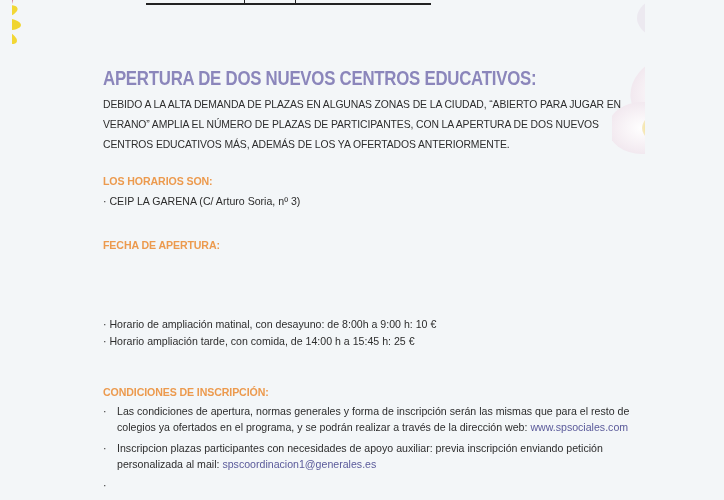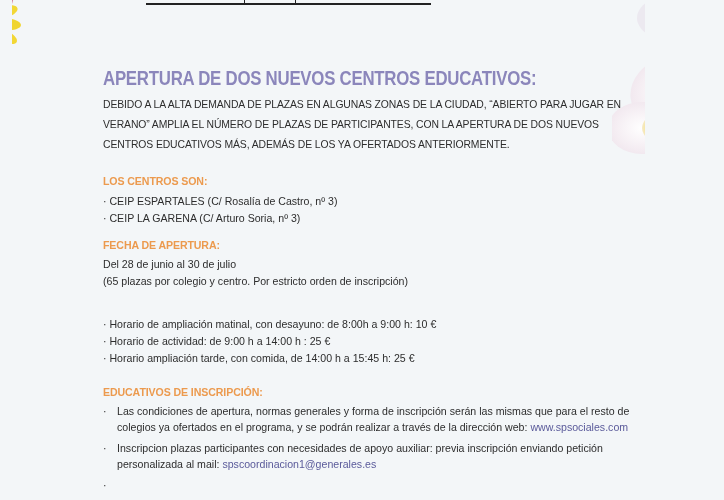--- a/index.html
+++ b/index.html
@@ -193,7 +193,7 @@
     <div class="intro">DEBIDO A LA ALTA DEMANDA DE PLAZAS EN ALGUNAS ZONAS DE LA CIUDAD, “ABIERTO PARA JUGAR EN VERANO” AMPLIA EL NÚMERO DE PLAZAS DE PARTICIPANTES, CON LA APERTURA DE DOS NUEVOS CENTROS EDUCATIVOS MÁS, ADEMÁS DE LOS YA OFERTADOS ANTERIORMENTE.</div>
 
     <div class="sec-colegios">
-      <h2 class="section-title">LOS CENTROS SON:</h2>
+      <h2 class="section-title">LOS HORARIOS SON:</h2>
       <div class="list">
         <div class="list-line">·  CEIP ESPARTALES (C/ Rosalía de Castro, nº 3)</div>
         <div class="list-line">· CEIP LA GARENA (C/ Arturo Soria, nº 3)</div>

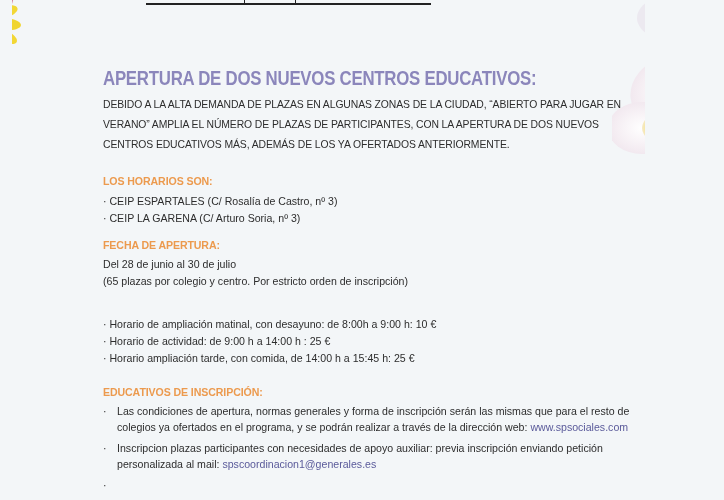--- a/index.html
+++ b/index.html
@@ -195,7 +195,6 @@
     <div class="sec-colegios">
       <h2 class="section-title">LOS HORARIOS SON:</h2>
       <div class="list">
-        <div class="list-line">·  CEIP ESPARTALES (C/ Rosalía de Castro, nº 3)</div>
         <div class="list-line">· CEIP LA GARENA (C/ Arturo Soria, nº 3)</div>
       </div>
     </div>

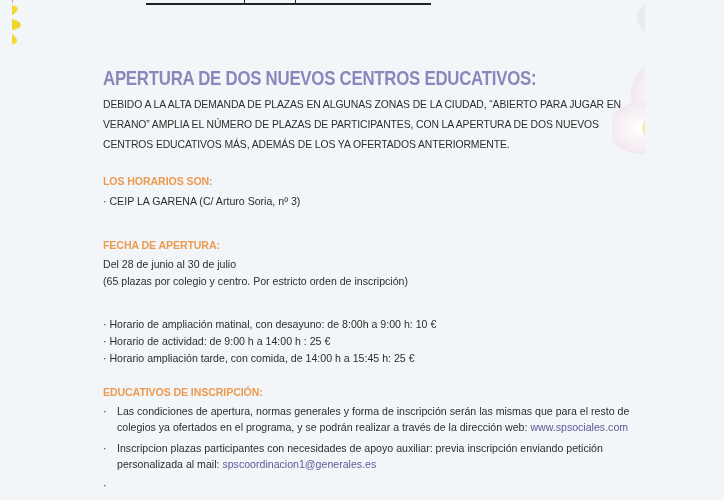--- a/index.html
+++ b/index.html
@@ -201,10 +201,6 @@
 
     <div class="sec-fecha">
       <h2 class="section-title">FECHA DE APERTURA:</h2>
-      <div class="list">
-        <div class="list-line">Del 28 de junio al 30 de julio</div>
-        <div class="list-line">(65 plazas por colegio y centro. Por estricto orden de inscripción)</div>
-      </div>
     </div>
 
     <div class="sec-horarios">

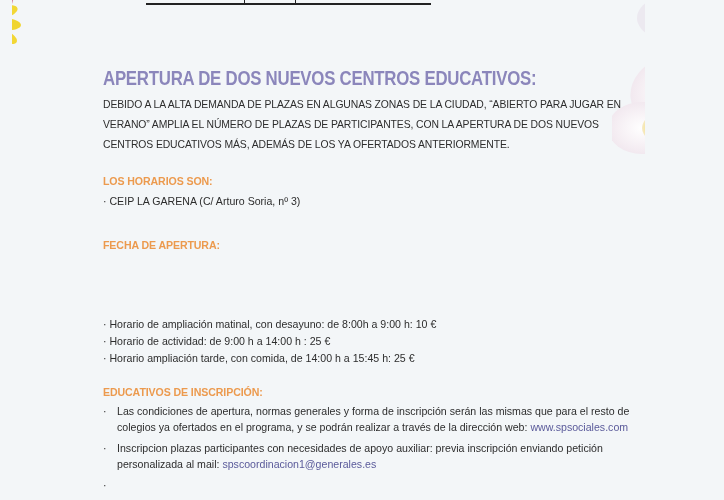--- a/index.html
+++ b/index.html
@@ -206,7 +206,6 @@
     <div class="sec-horarios">
       <div class="list">
         <div class="list-line">· Horario de ampliación matinal, con desayuno: de 8:00h a 9:00 h: 10 €</div>
-        <div class="list-line">· Horario de actividad: de 9:00 h a 14:00 h : 25 €</div>
         <div class="list-line">· Horario ampliación tarde, con comida, de 14:00 h a 15:45 h: 25 €</div>
       </div>
     </div>

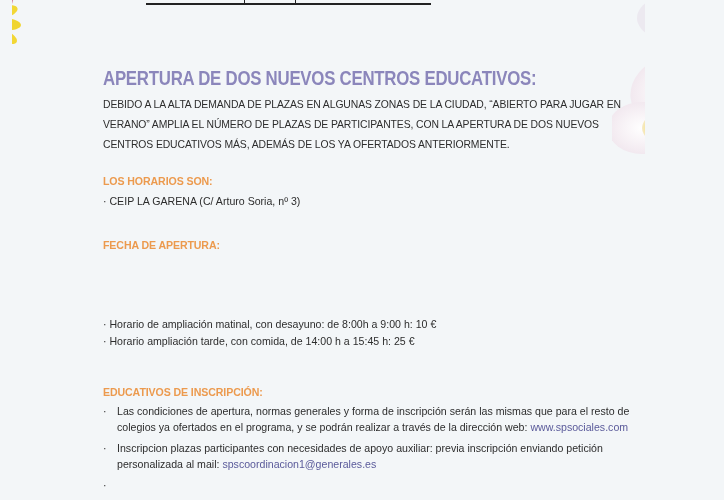--- a/index.html
+++ b/index.html
@@ -211,7 +211,7 @@
     </div>
 
     <div class="sec-condiciones">
-      <h2 class="section-title">EDUCATIVOS DE INSCRIPCIÓN:</h2>
+      <h2 class="section-title">CONDICIONES DE INSCRIPCIÓN:</h2>
       <div class="cond-list">
         <div class="cond-item">
           <span class="bullet">·</span>

